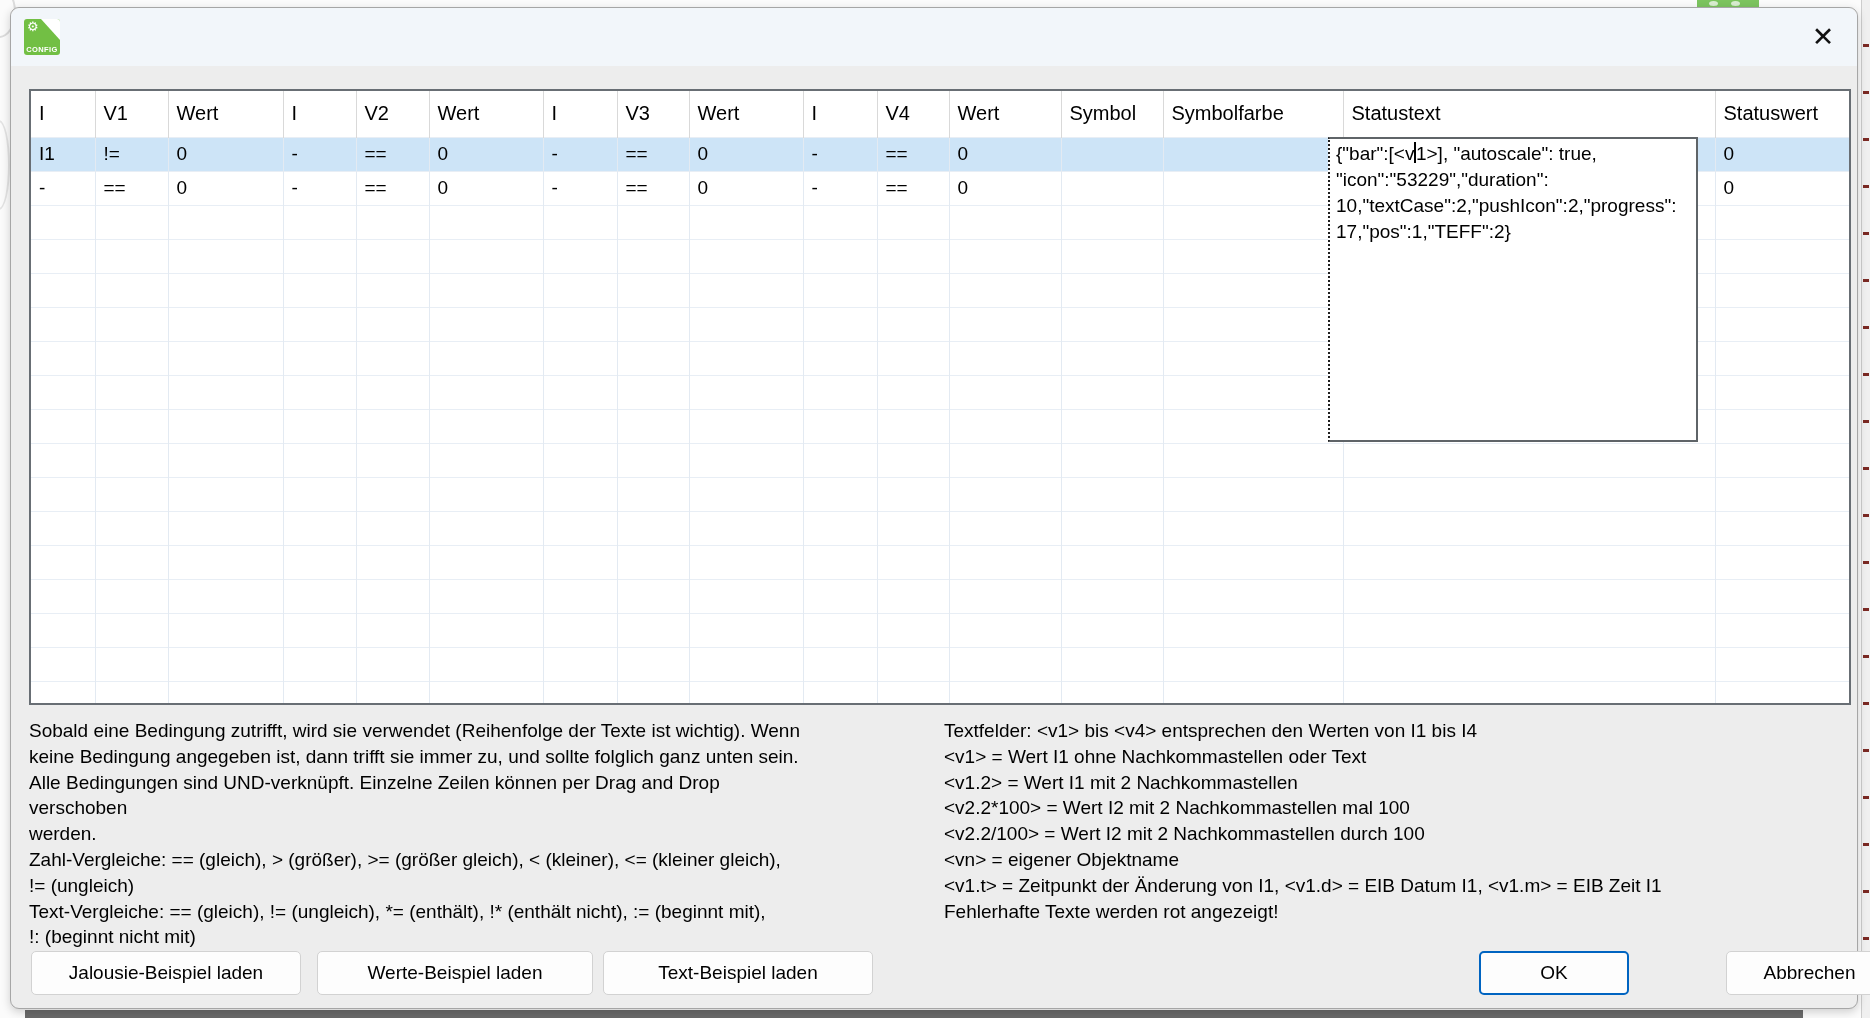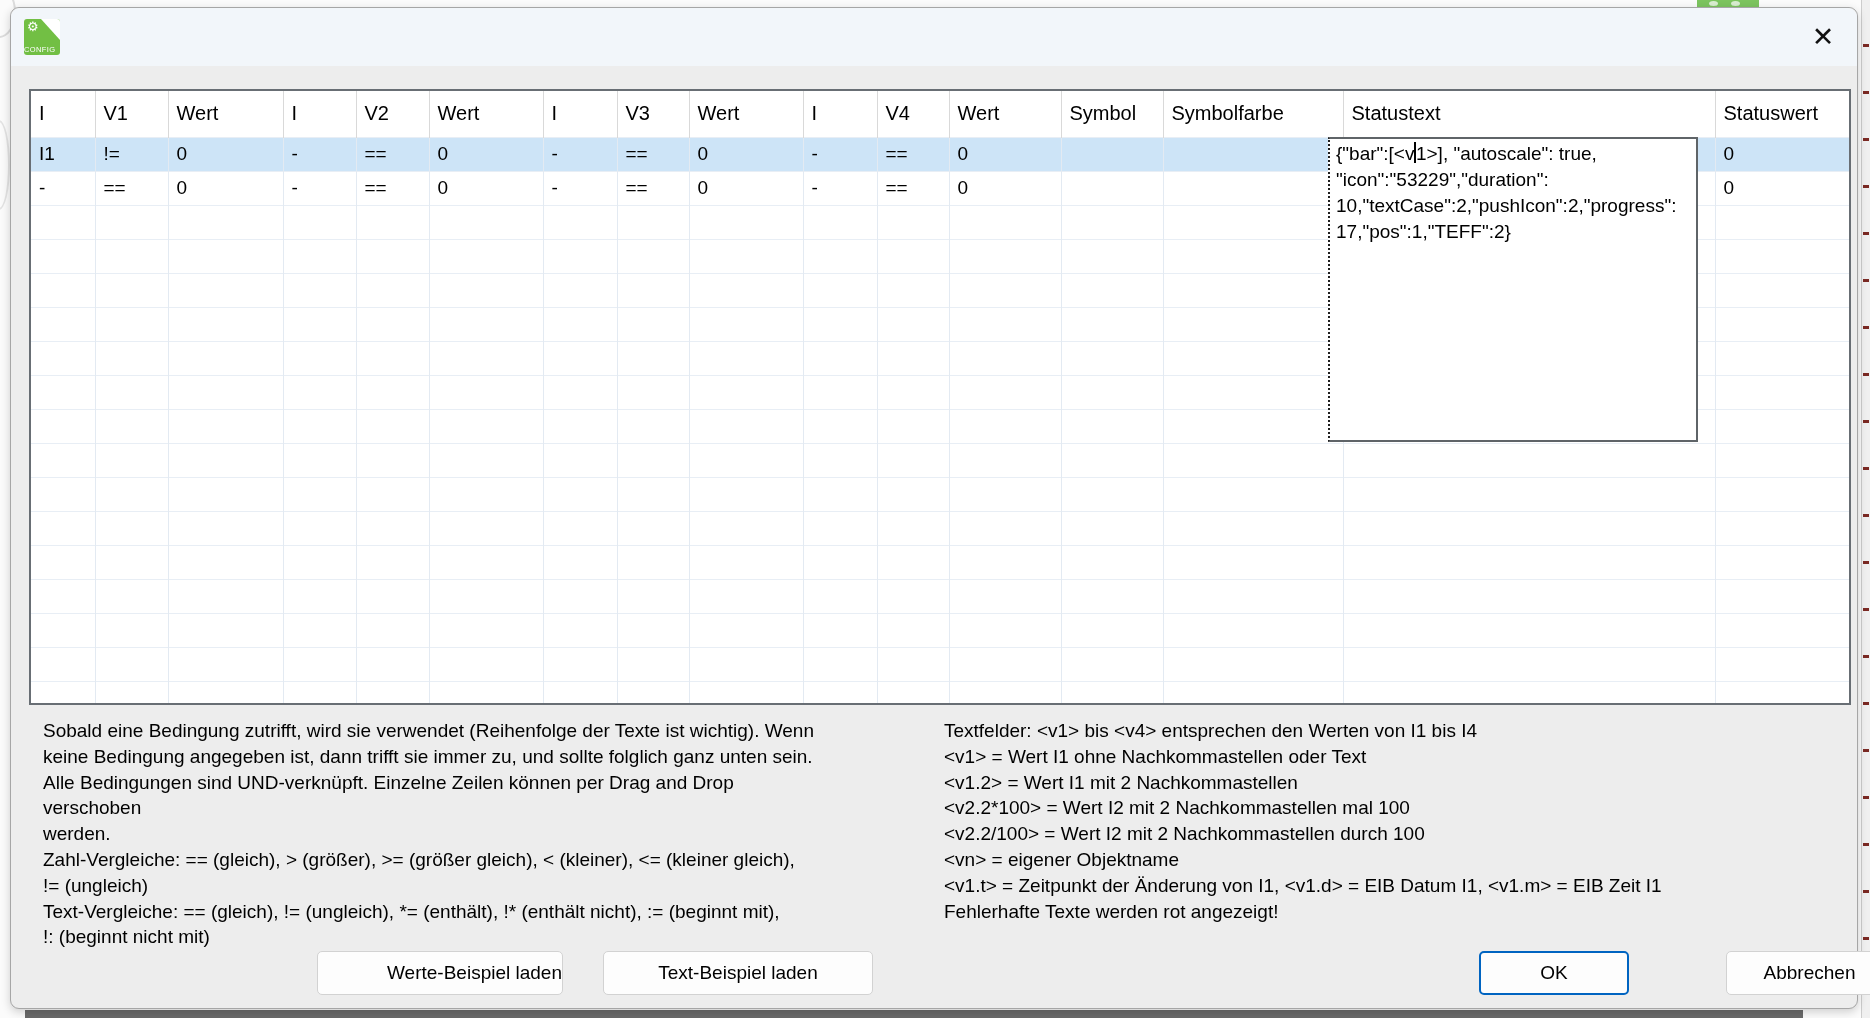--- a/index.html
+++ b/index.html
@@ -35,8 +35,8 @@
   .app-icon .fold { position:absolute; top:0; right:0; width:19px; height:21px;
     background:#fff; clip-path:polygon(0 0,100% 0,100% 100%); }
   .app-icon .gear { position:absolute; left:3px; top:0; color:#fff; font-size:13px; line-height:16px; }
-  .app-icon .cfg  { position:absolute; bottom:1px; left:0; right:0; text-align:left;
-    color:#fff; font-size:7.5px; font-weight:normal; letter-spacing:.4px; }
+  .app-icon .cfg  { position:absolute; bottom:1px; left:0; right:0; text-align:center;
+    color:#fff; font-size:7.5px; font-weight:bold; letter-spacing:.4px; }
   .title { position:absolute; left:58px; top:0; height:58px; line-height:56px; font-size:21px; color:#1b1b1b; }
   .close-btn { position:absolute; top:7px; right:10px; width:48px; height:44px;
     text-align:center; line-height:44px; font-size:27px; color:#111; cursor:pointer; }

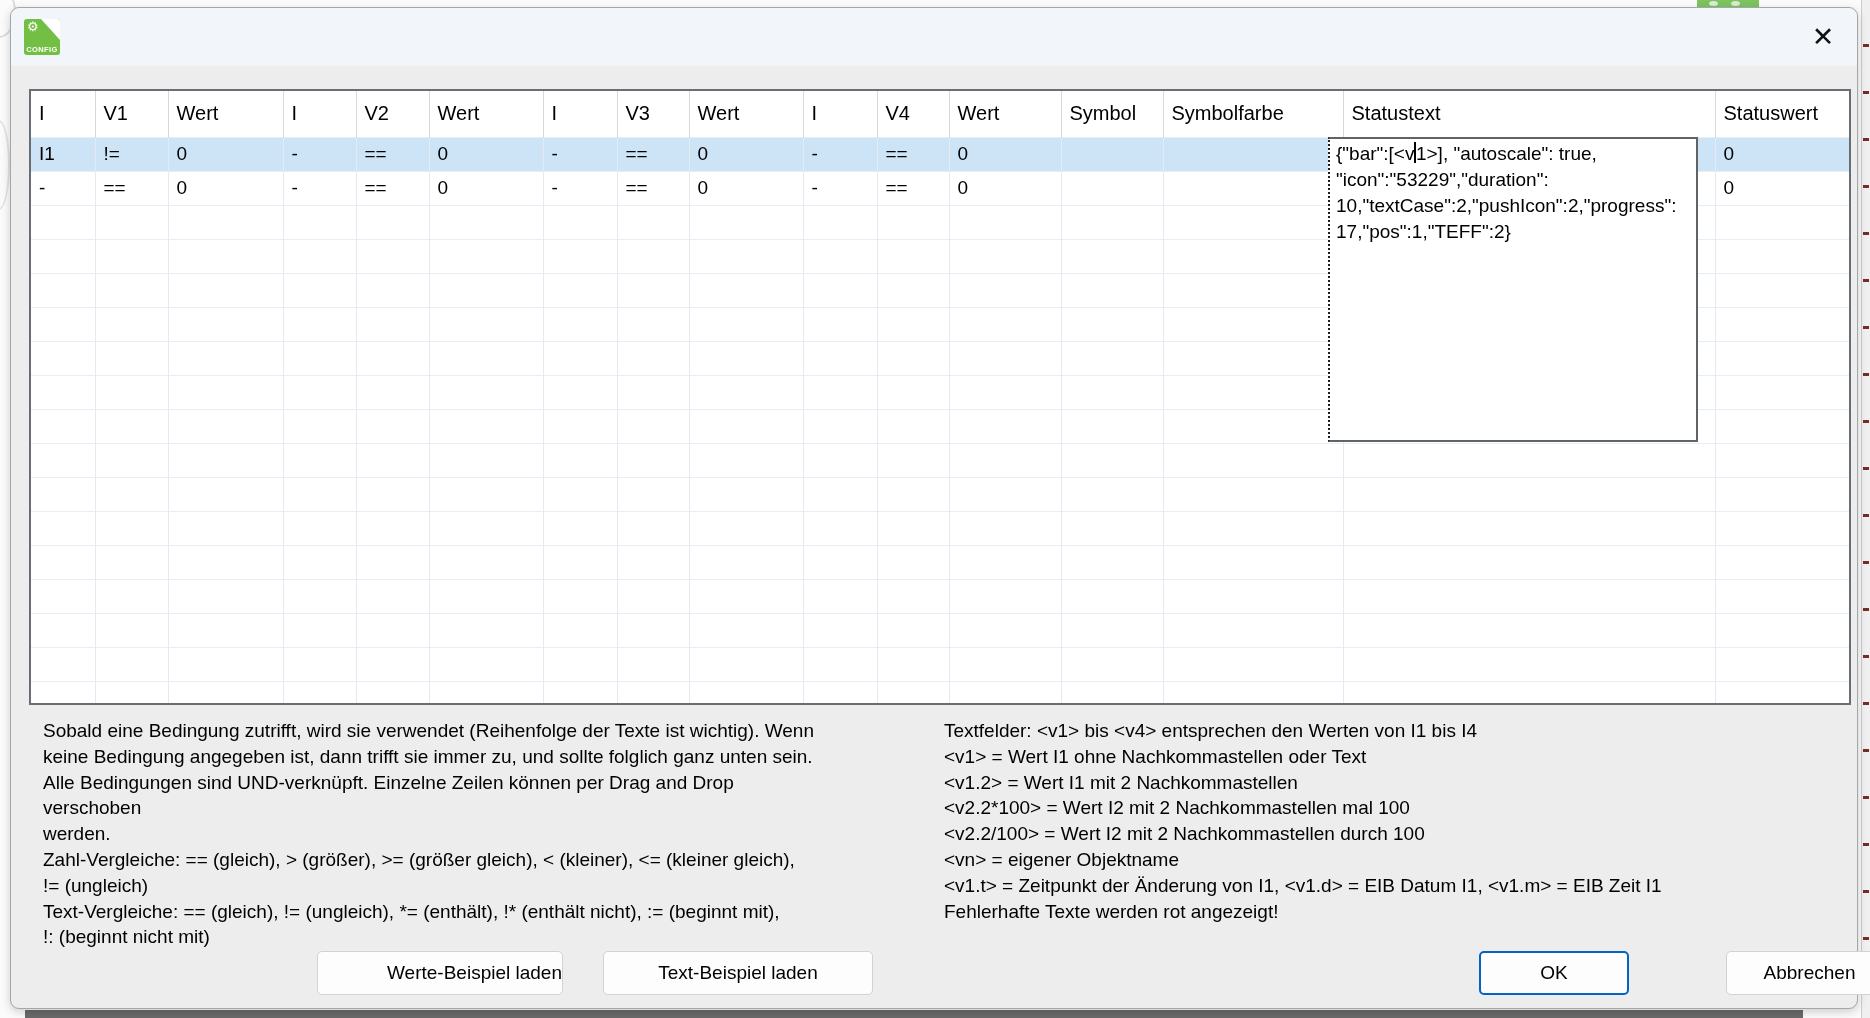--- a/index.html
+++ b/index.html
@@ -62,7 +62,7 @@
 
   
   .help { position:absolute; top:710px; font-size:19px; line-height:25.8px; white-space:pre-line; }
-  .help-left  { left:18px;  width:775px;margin-left:14px; }
+  .help-left  { left:18px;  width:775px; }
   .help-right { left:933px; width:905px; }
 
   

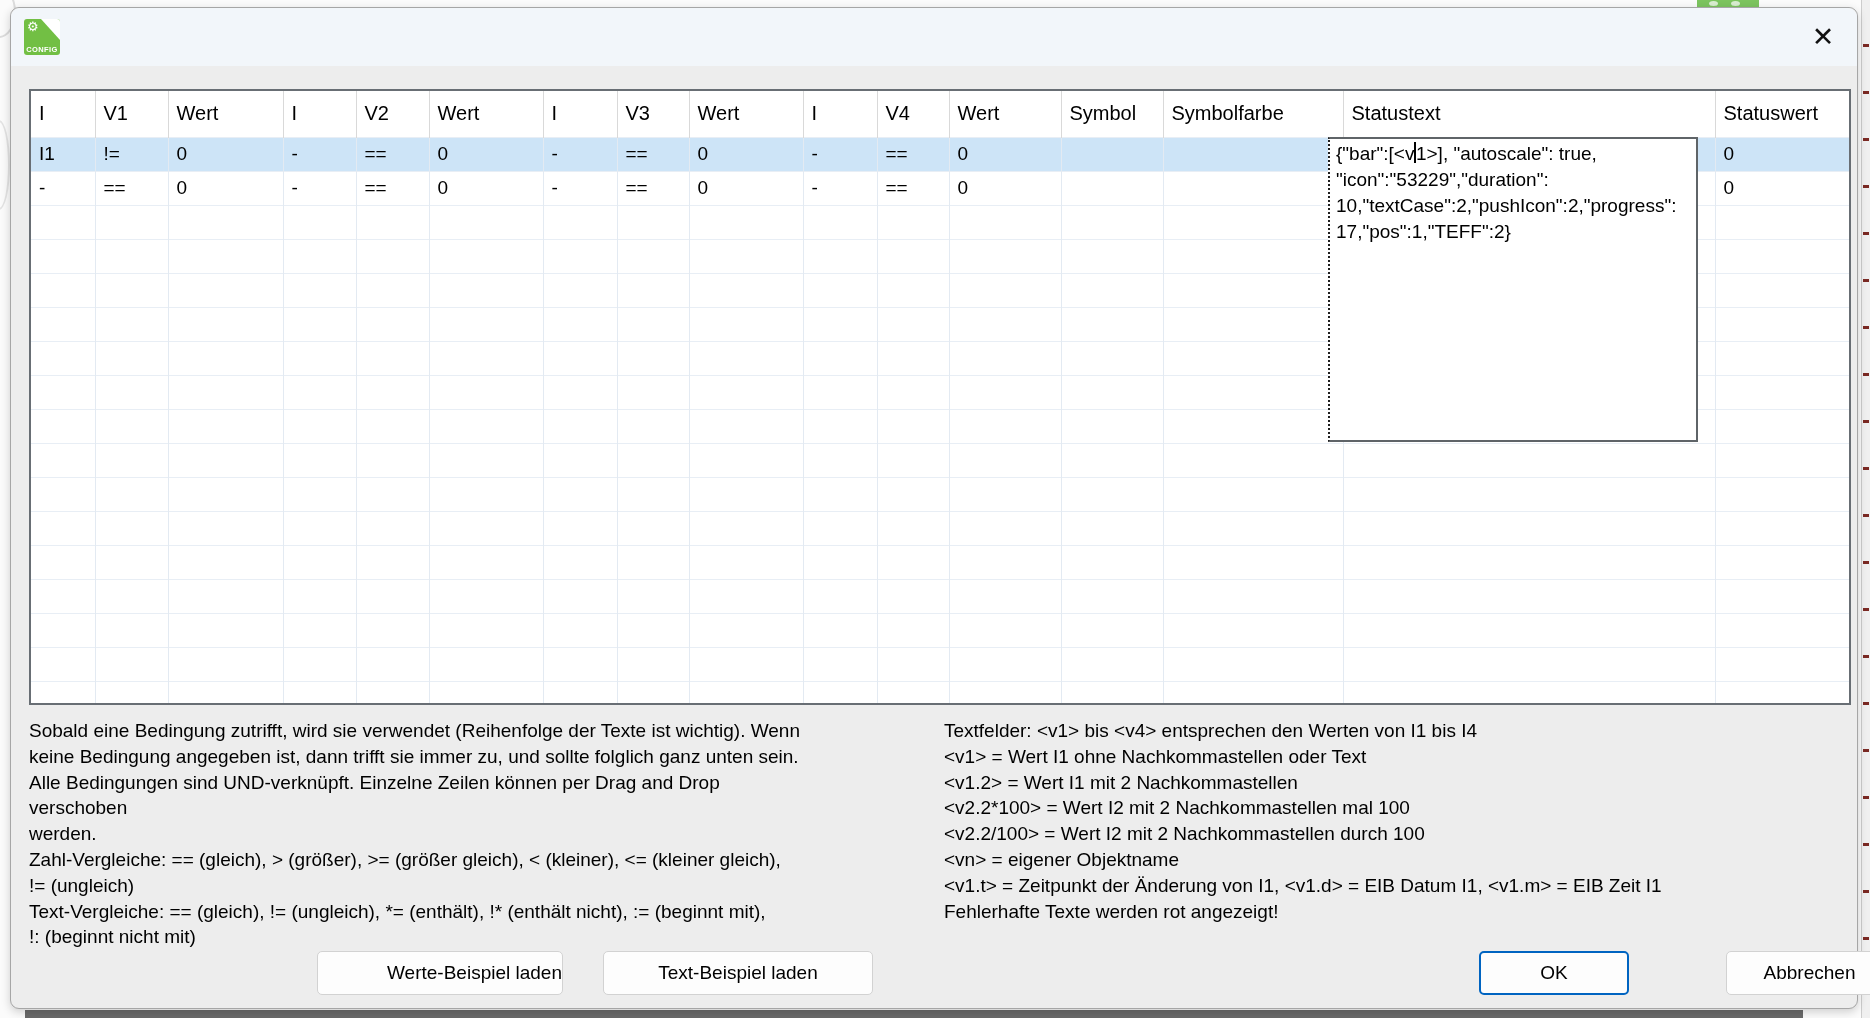--- a/index.html
+++ b/index.html
@@ -487,6 +487,7 @@
 &lt;v1.t&gt; = Zeitpunkt der Änderung von I1, &lt;v1.d&gt; = EIB Datum I1, &lt;v1.m&gt; = EIB Zeit I1
 Fehlerhafte Texte werden rot angezeigt!</div>
 
+  <button class="btn btn-jalousie">Jalousie-Beispiel laden</button>
   <button class="btn btn-werte">Werte-Beispiel laden</button>
   <button class="btn btn-text">Text-Beispiel laden</button>
   <button class="btn btn-ok">OK</button>

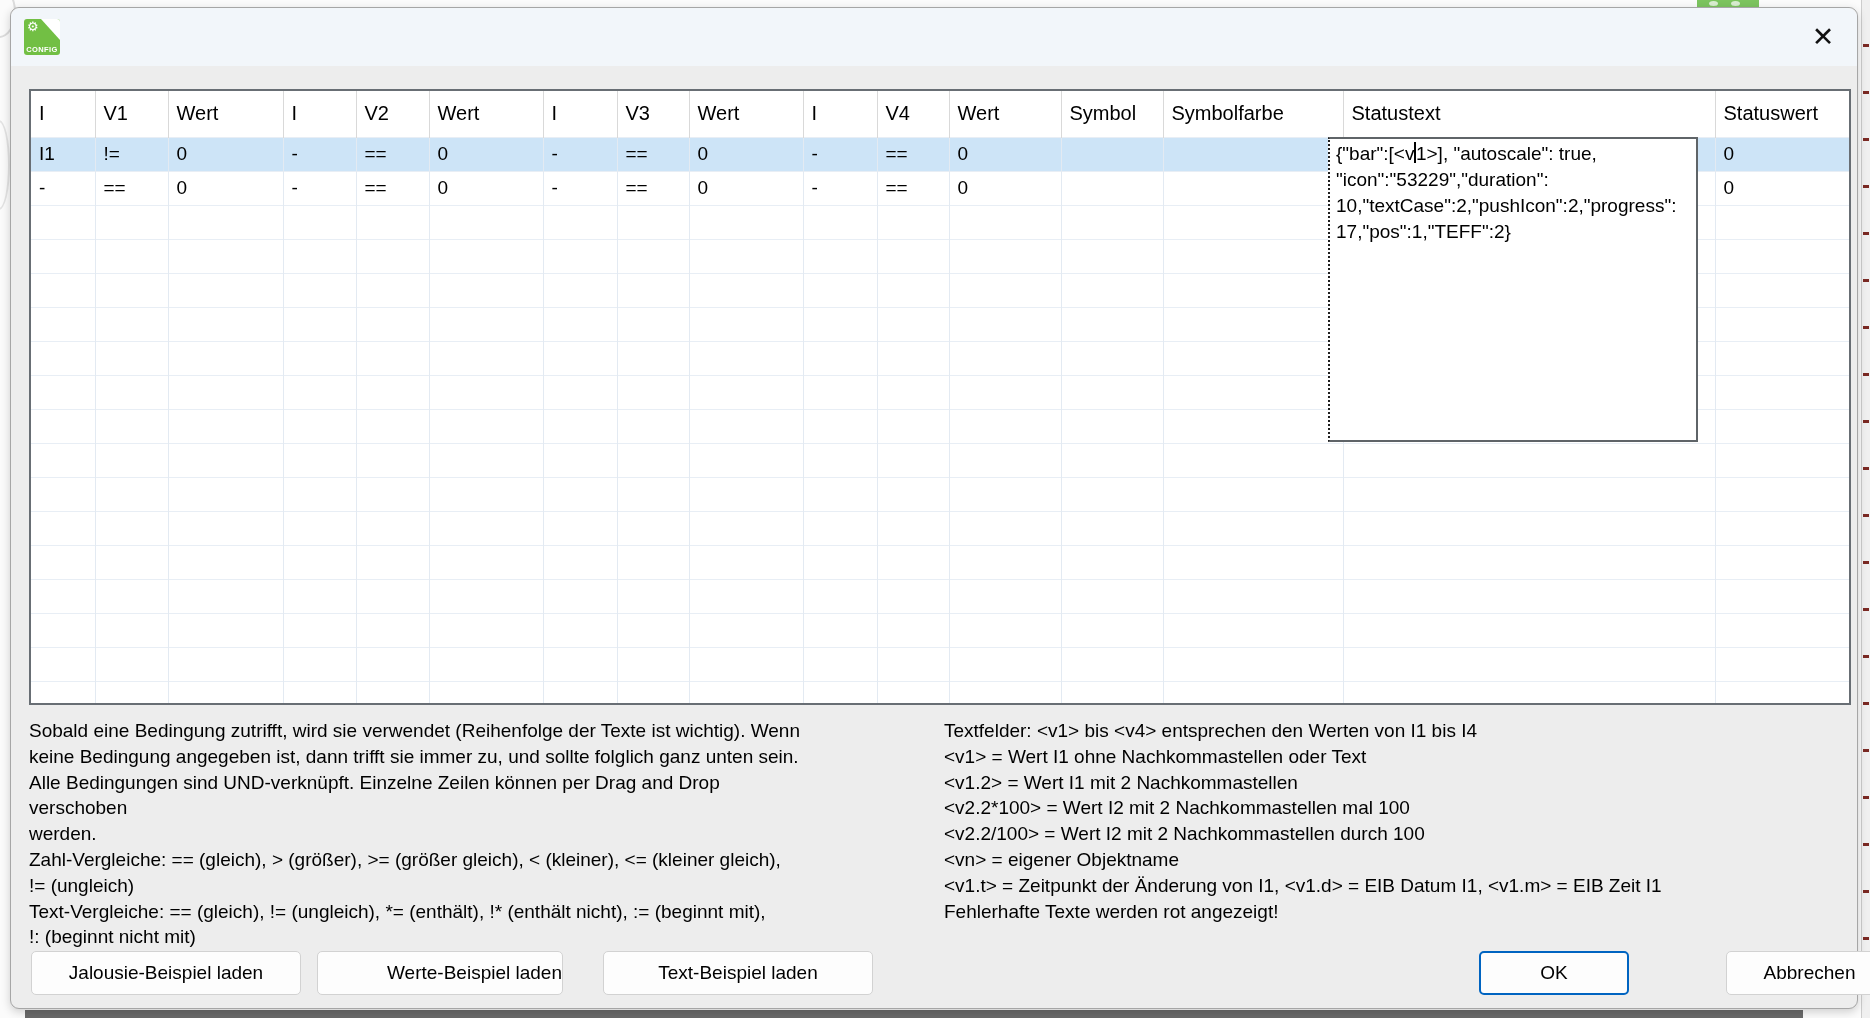--- a/index.html
+++ b/index.html
@@ -71,7 +71,7 @@
     text-align:center; line-height:40px; cursor:pointer;
     font-family:"Liberation Sans", sans-serif; }
   .btn-jalousie { left:20px;  width:270px; }
-  .btn-werte    { left:306px; width:246px;text-align:right; }
+  .btn-werte    { left:306px; width:276px; }
   .btn-text     { left:592px; width:270px; }
   .btn-ok       { left:1468px; width:150px; border:2px solid #0064c1; line-height:38px;text-align:center; }
   .btn-cancel   { left:1667px; width:167px;margin-left:48px; }

